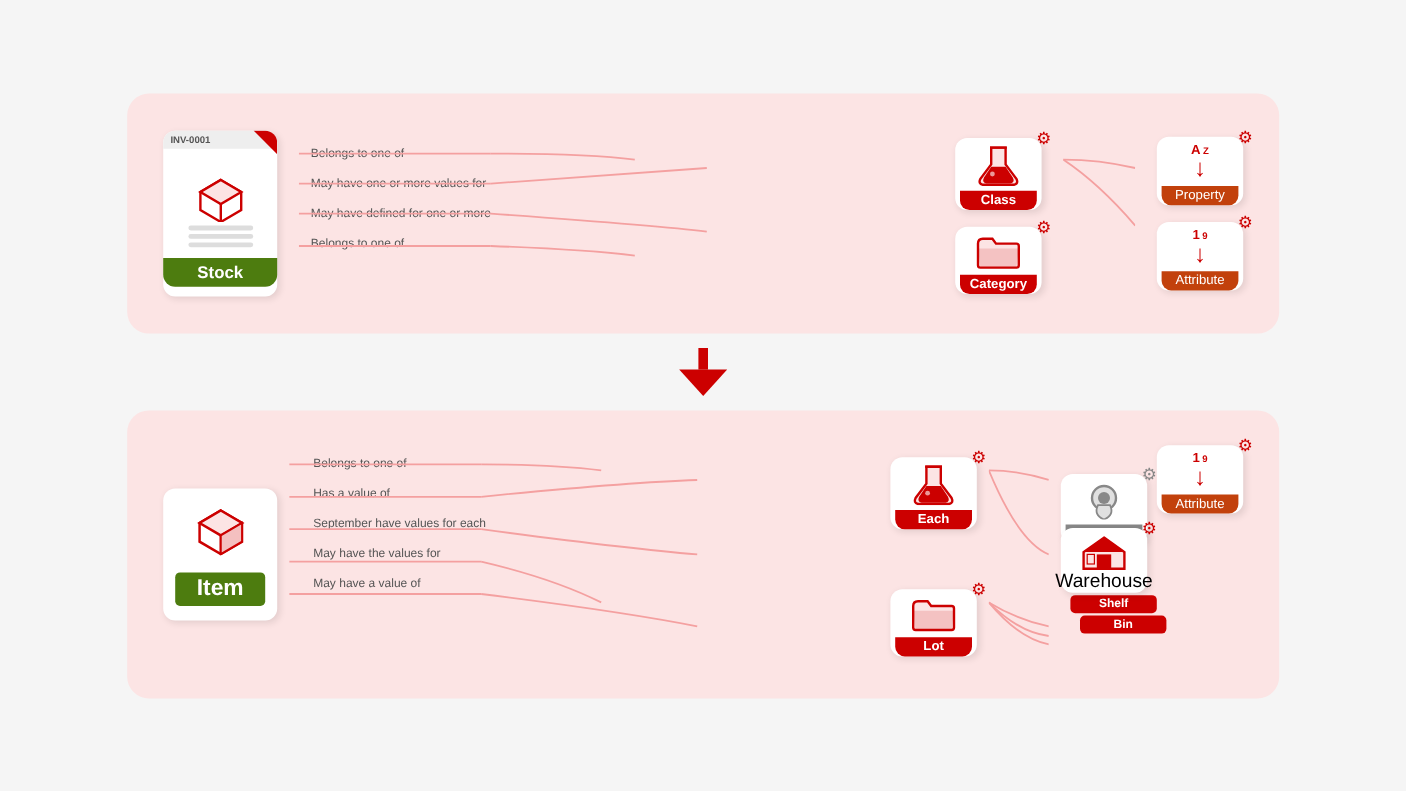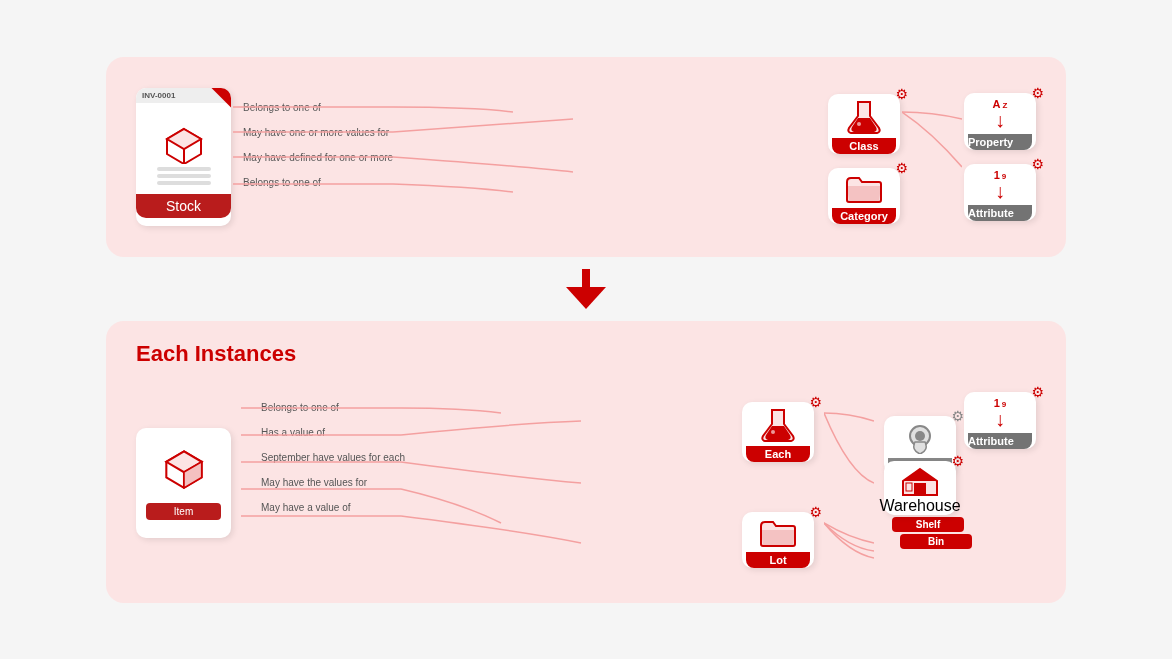--- a/index.html
+++ b/index.html
@@ -288,7 +288,7 @@
 <body>
 
 <div class="panel">
-  <div class="panel-inner" style="display:flex; align-items:center; gap:2px; position:relative; min-height:160px;">
+  <div class="panel-inner" style="display:flex; align-items:center; gap:18px; position:relative; min-height:160px;">
 
     <div class="entity-card">
       <div class="card-header">INV-0001</div>

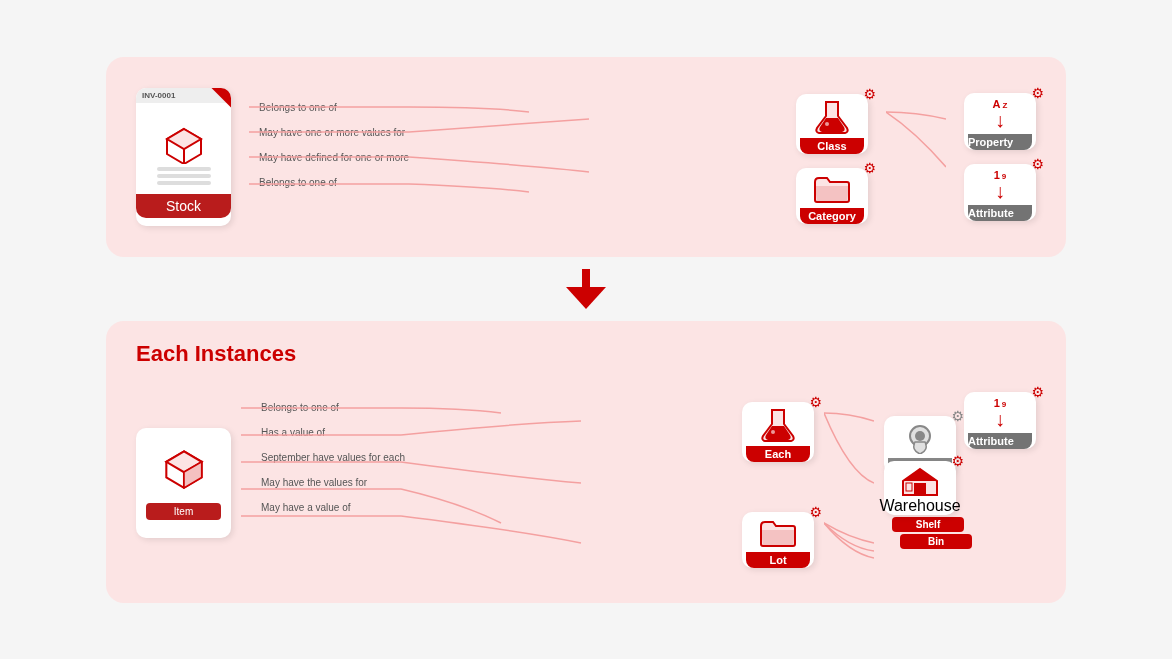--- a/index.html
+++ b/index.html
@@ -179,11 +179,11 @@
 
     .prop-badge .badge-label {
       font-size: 11px;
-      font-weight: bold;
+      font-weight: normal;
       color: white;
-      background: #737373;
+      background: #c2410c;
       width: 100%;
-      text-align: left;
+      text-align: center;
       padding: 2px 0;
       border-radius: 0 0 8px 8px;
       margin-top: 4px;

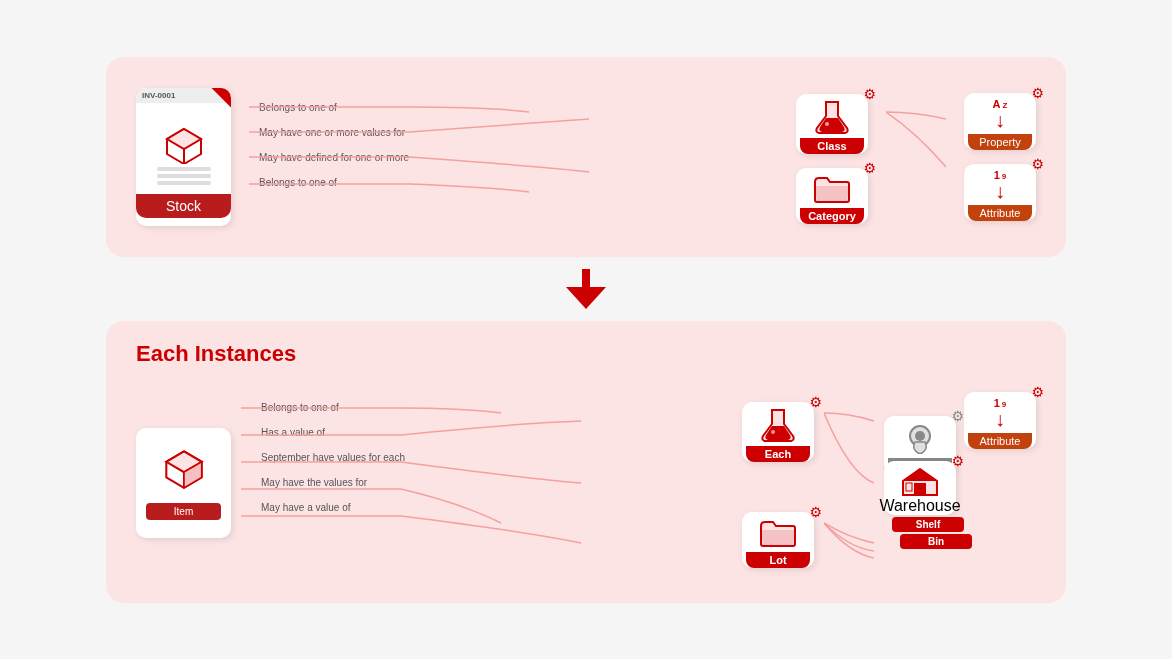--- a/index.html
+++ b/index.html
@@ -81,9 +81,9 @@
 
     .entity-label {
       font-size: 14px;
-      font-weight: normal;
+      font-weight: bold;
       color: white;
-      background: #b91c1c;
+      background: #4d7c0f;
       width: 100%;
       text-align: center;
       padding: 4px 0;

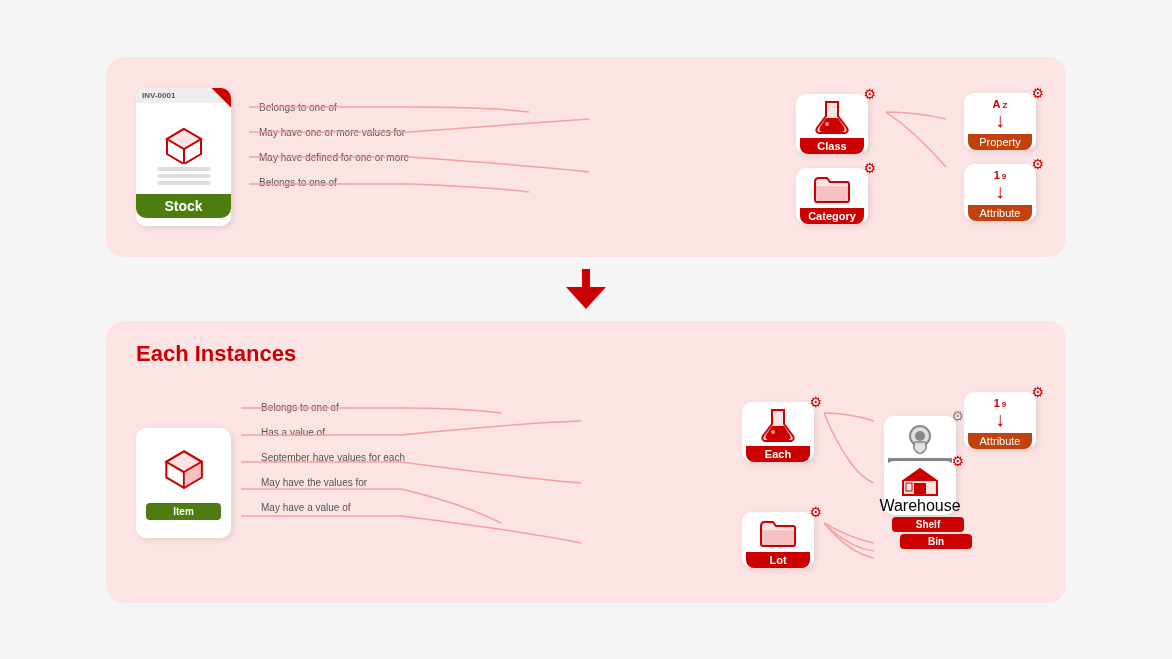--- a/index.html
+++ b/index.html
@@ -408,7 +408,6 @@
 </div>
 
 <div class="panel">
-  <div class="panel-title">Each Instances</div>
   <div class="panel-inner" style="display:flex; align-items:center; gap:10px; position:relative; min-height:200px;">
 
     <div class="item-card">

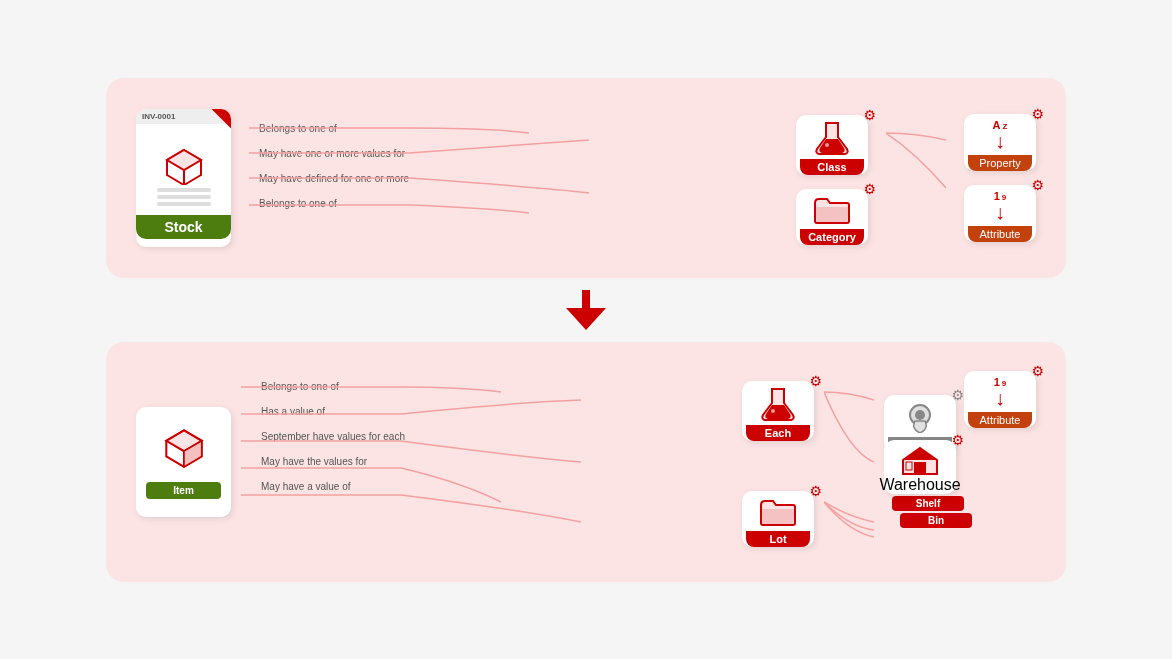--- a/index.html
+++ b/index.html
@@ -109,7 +109,7 @@
 
     .item-card .entity-label {
       border-radius: 4px;
-      font-size: 10px;
+      font-size: 19px;
       padding: 3px 0;
       width: 100%;
     }

